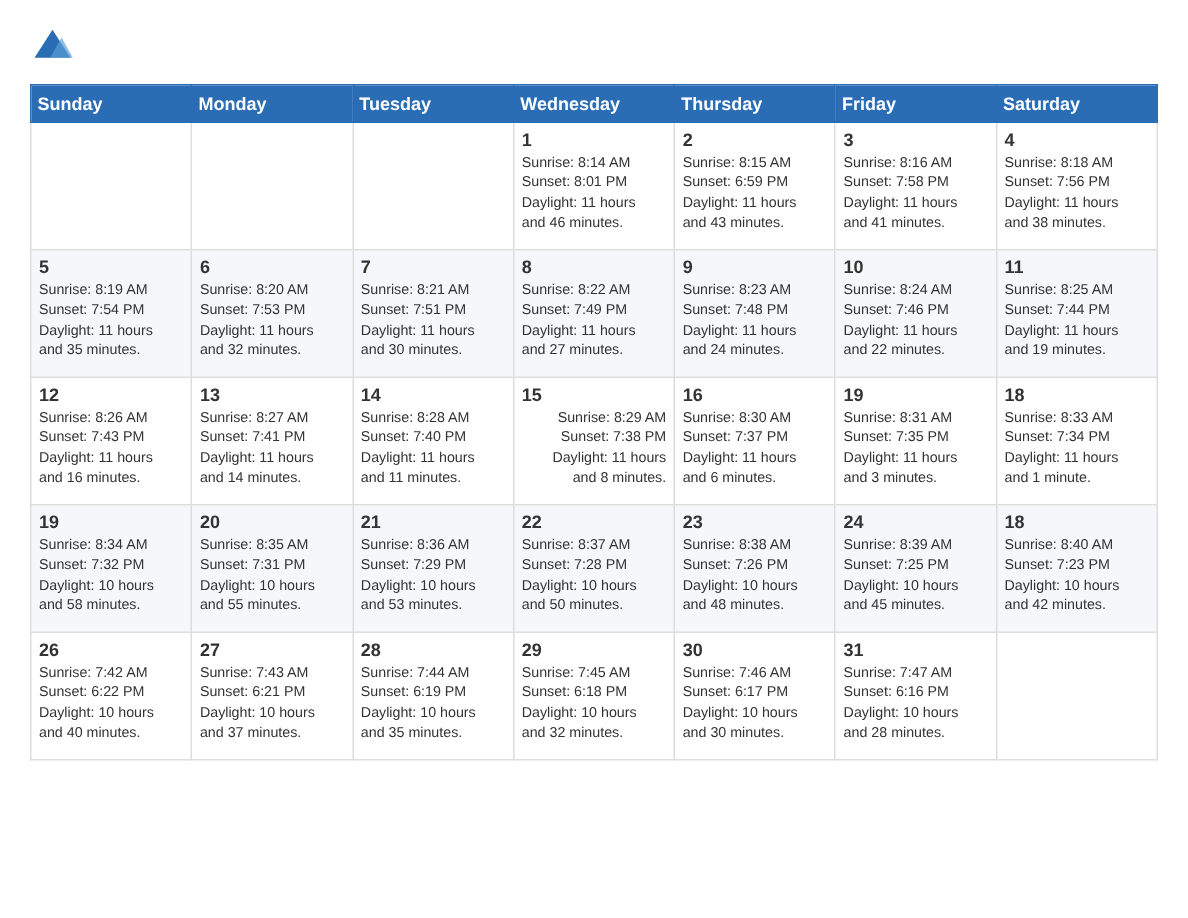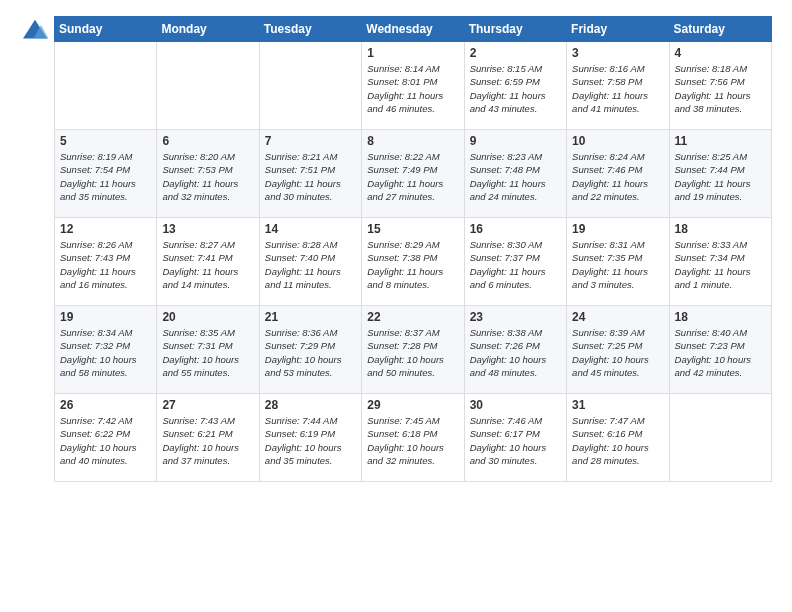--- a/index.html
+++ b/index.html
@@ -15,7 +15,7 @@
       height: 492px;
       padding: 16px 20px 10px 20px;
       display: flex;
-      flex-direction: row;
+      flex-direction: column;
     }
     .header {
       display: flex;

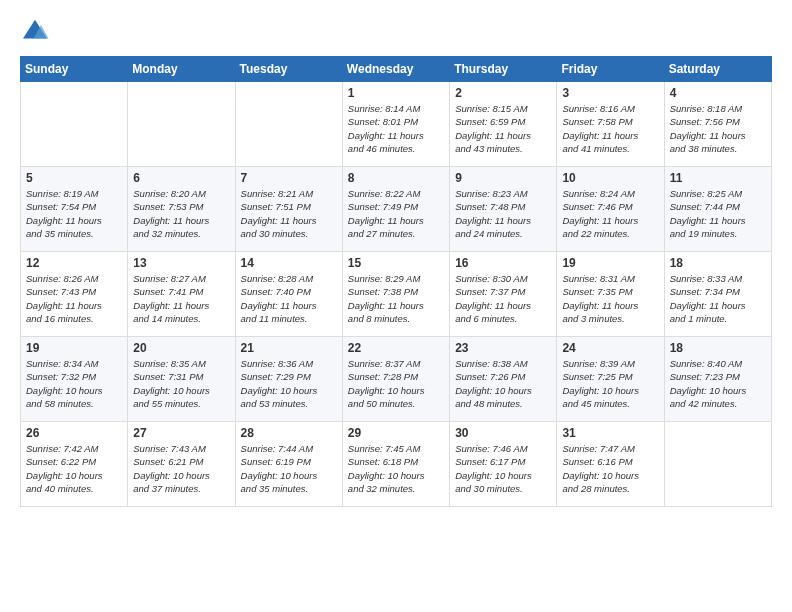--- a/index.html
+++ b/index.html
@@ -98,7 +98,6 @@
       font-size: 9.5px;
       line-height: 1.4;
       color: #333;
-      font-style: italic;
     }
     .empty-cell {
       background: #fff !important;

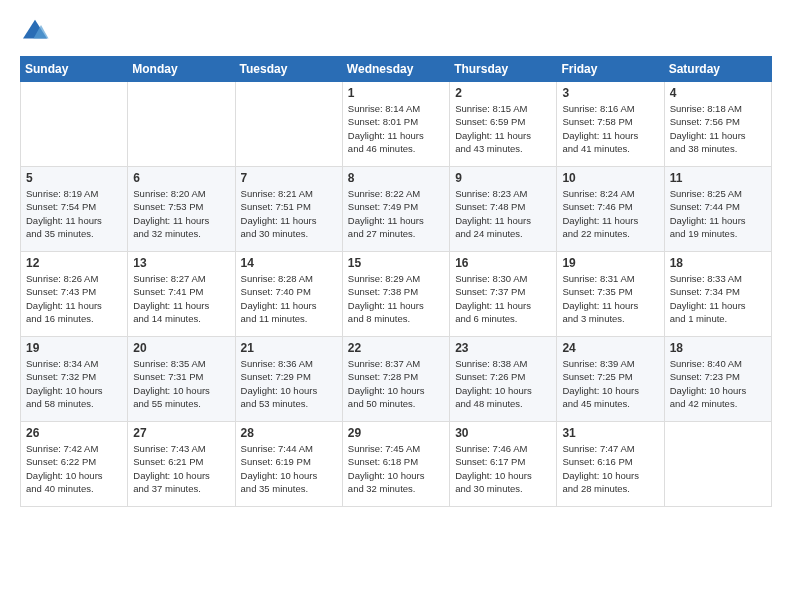--- a/index.html
+++ b/index.html
@@ -245,7 +245,7 @@
           </td>
           <td>
             <span class="day-num">15</span>
-            <div class="cell-text" style="white-space: pre-line;">Sunrise: 8:29 AM
+            <div class="cell-text" style="white-space: pre-line; text-align: right;">Sunrise: 8:29 AM
 Sunset: 7:38 PM
 Daylight: 11 hours
 and 8 minutes.</div>

